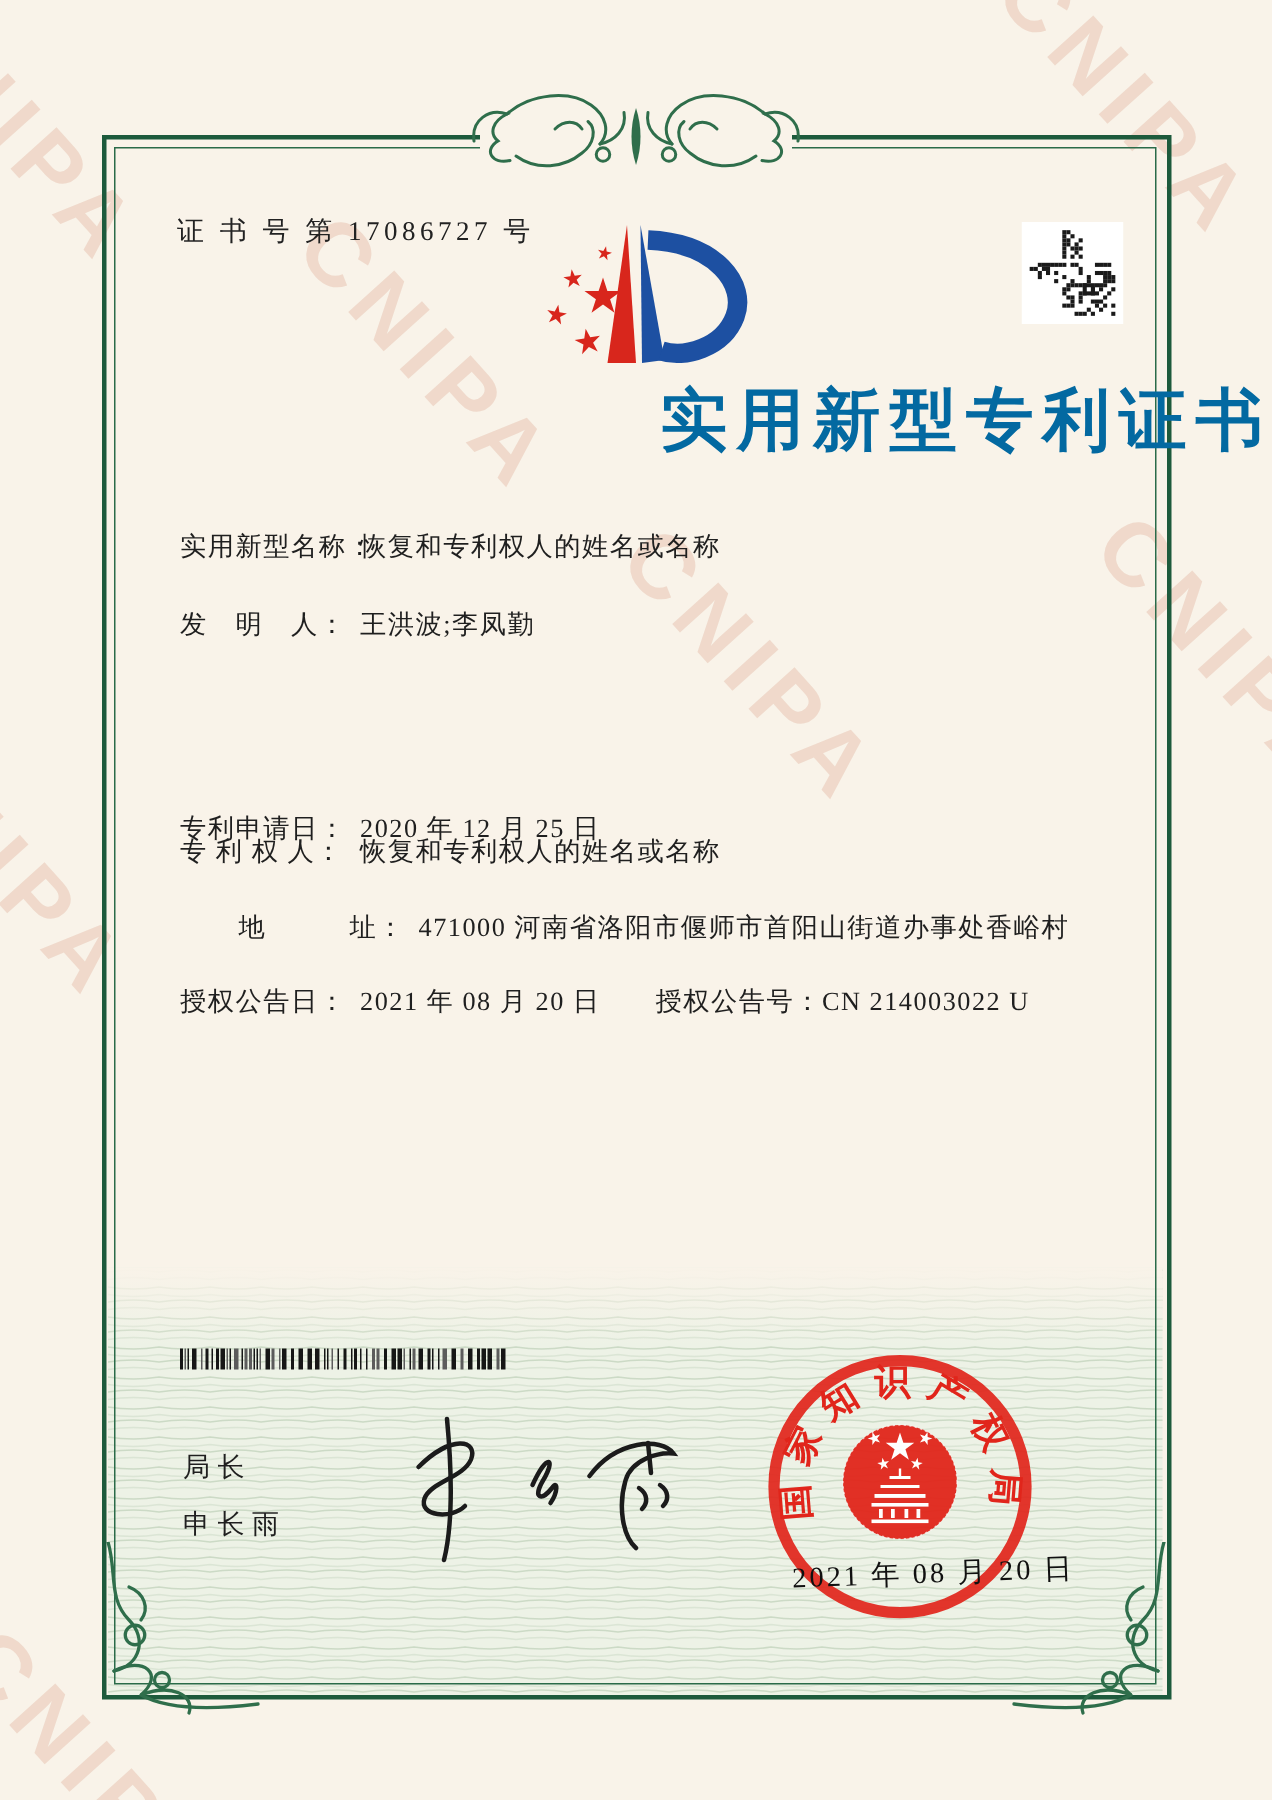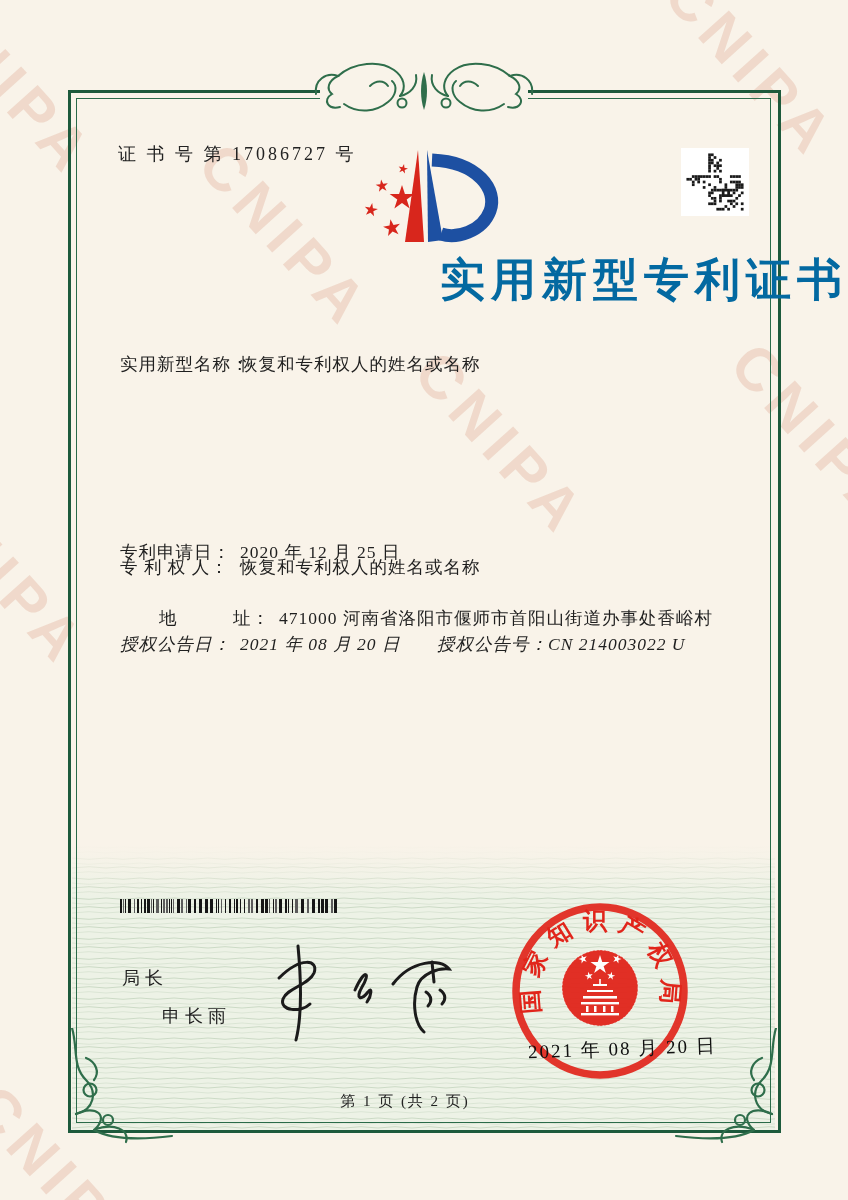--- a/index.html
+++ b/index.html
@@ -296,6 +296,9 @@
     <div class="row" style="top:352px;">
       <span class="flabel">实用新型名称：</span><span class="fvalue">恢复和专利权人的姓名或名称</span>
     </div>
+    <div class="row" style="top:404px;">
+      <span class="flabel">发　明　人：</span><span class="fvalue">王洪波;李凤勤</span>
+    </div>
     <div class="row" style="top:504px;margin-top:36px;">
       <span class="flabel">专利申请日：</span><span class="fvalue">2020 年 12 月 25 日</span>
     </div>

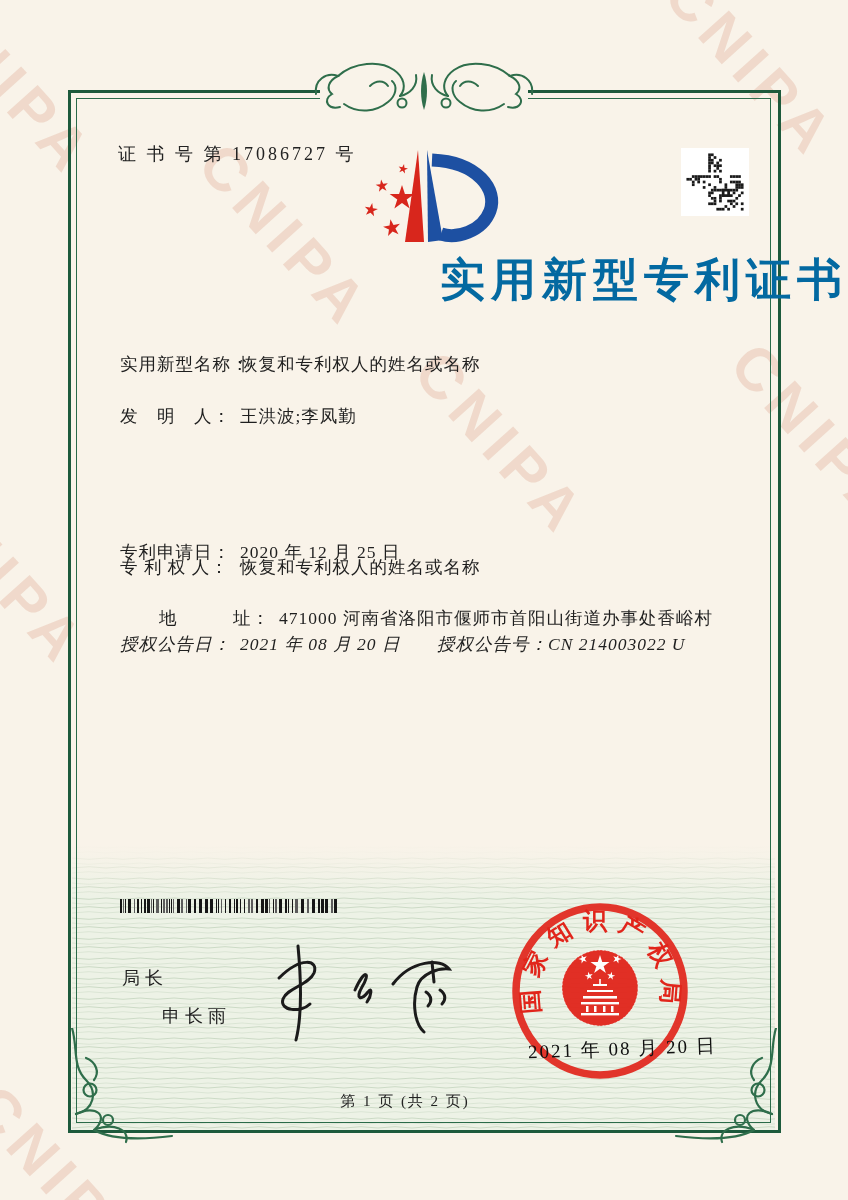--- a/index.html
+++ b/index.html
@@ -308,7 +308,7 @@
     <div class="row" style="top:606px;margin-left:39px;">
       <span class="flabel">地　　　址：</span><span class="fvalue">471000 河南省洛阳市偃师市首阳山街道办事处香峪村</span>
     </div>
-    <div class="row" style="top:632px;font-style:italic;">
+    <div class="row" style="top:655px;">
       <span class="flabel">授权公告日：</span><span class="fvalue fixed">2021 年 08 月 20 日</span><span class="flabel" style="width:auto;">授权公告号：</span><span class="fvalue">CN 214003022 U</span>
     </div>
 

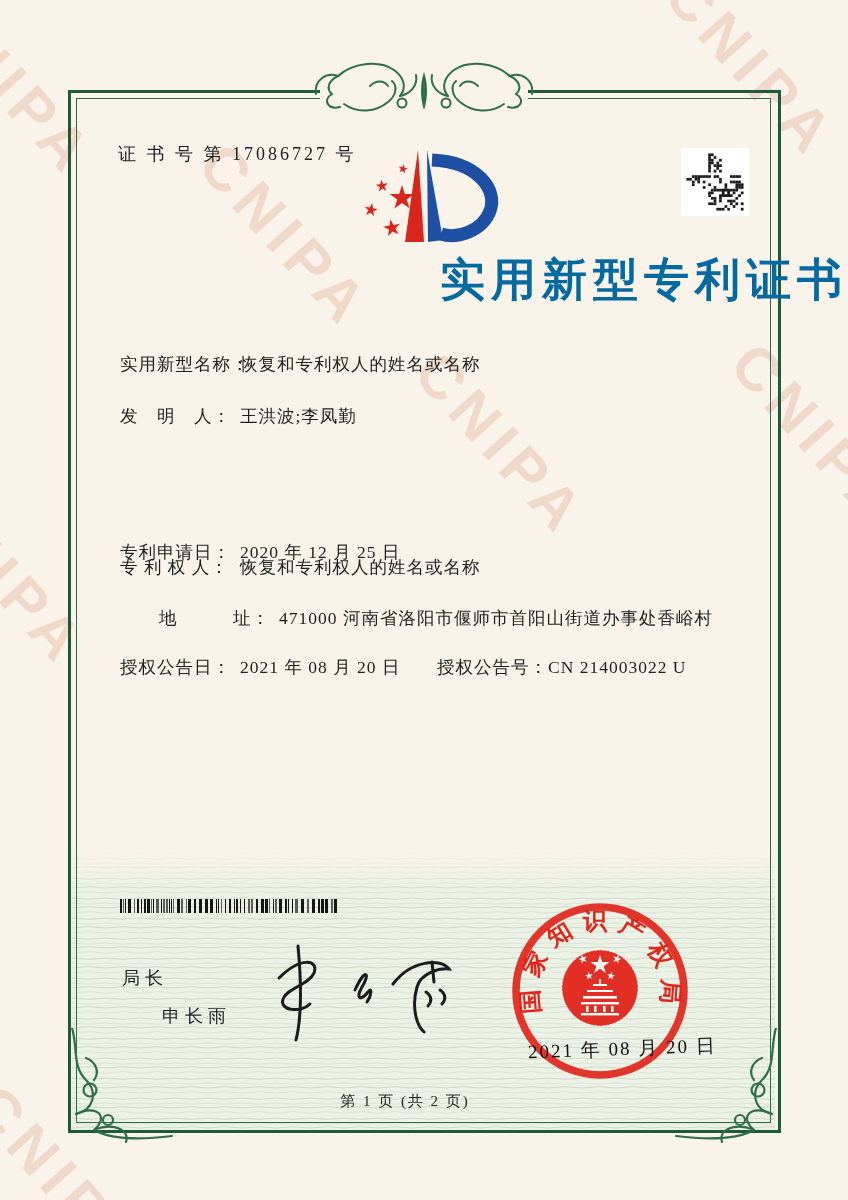--- a/index.html
+++ b/index.html
@@ -37,7 +37,7 @@
   .barcode{position:absolute;left:120px;top:899px;width:217px;height:14px;}
   .barcode i{position:absolute;top:0;height:100%;}
   .director-title{position:absolute;left:122px;top:966px;font-size:18px;letter-spacing:5px;}
-  .director-name{position:absolute;left:122px;top:1004px;font-size:18px;letter-spacing:5px;margin-left:40px;}
+  .director-name{position:absolute;left:122px;top:1004px;font-size:18px;letter-spacing:5px;}
   .signature{position:absolute;left:243px;top:938px;}
   .seal{position:absolute;left:505px;top:896px;}
   .seal-date{position:absolute;left:528px;top:1036px;font-size:19px;letter-spacing:2px;

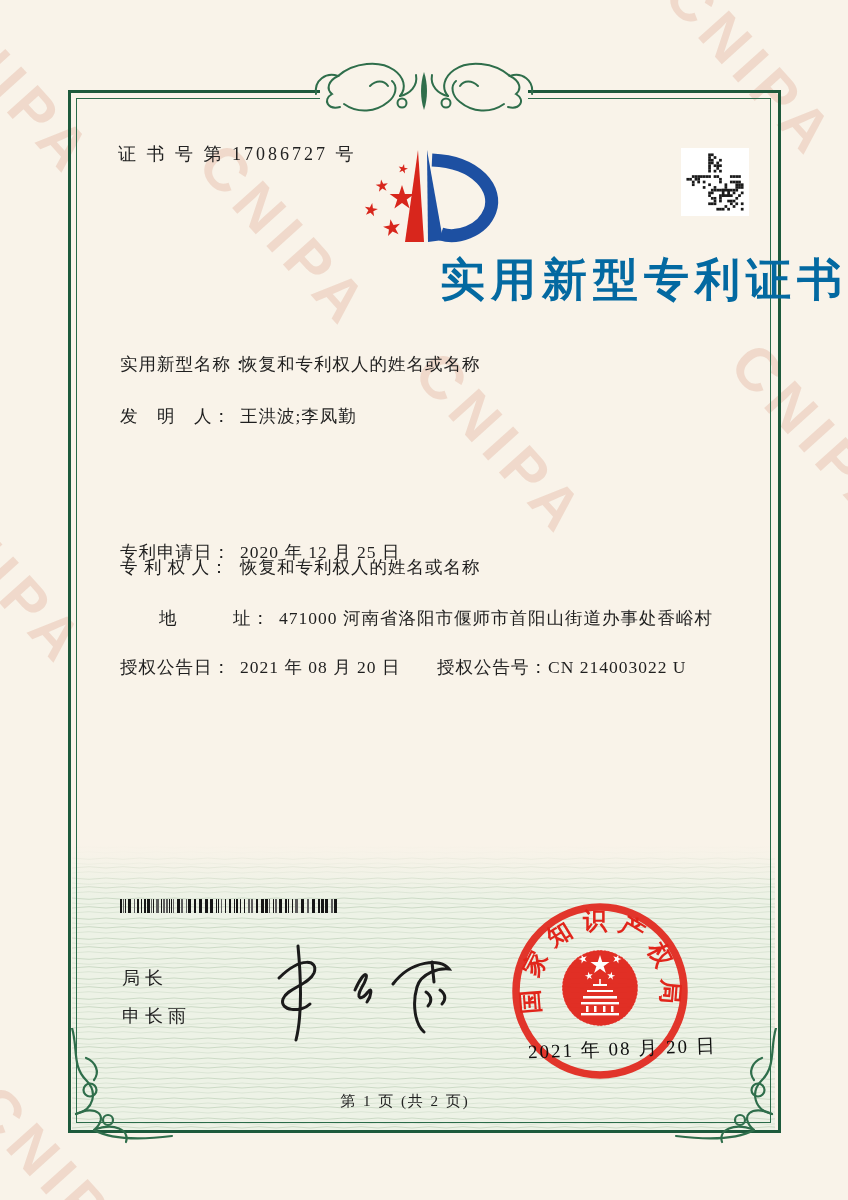--- a/index.html
+++ b/index.html
@@ -419,7 +419,6 @@
     </svg>
     <div class="seal-date">2021 年 08 月 20 日</div>
 
-    <div class="page-info">第 1 页 (共 2 页)</div>
   </div>
 
 </div>

